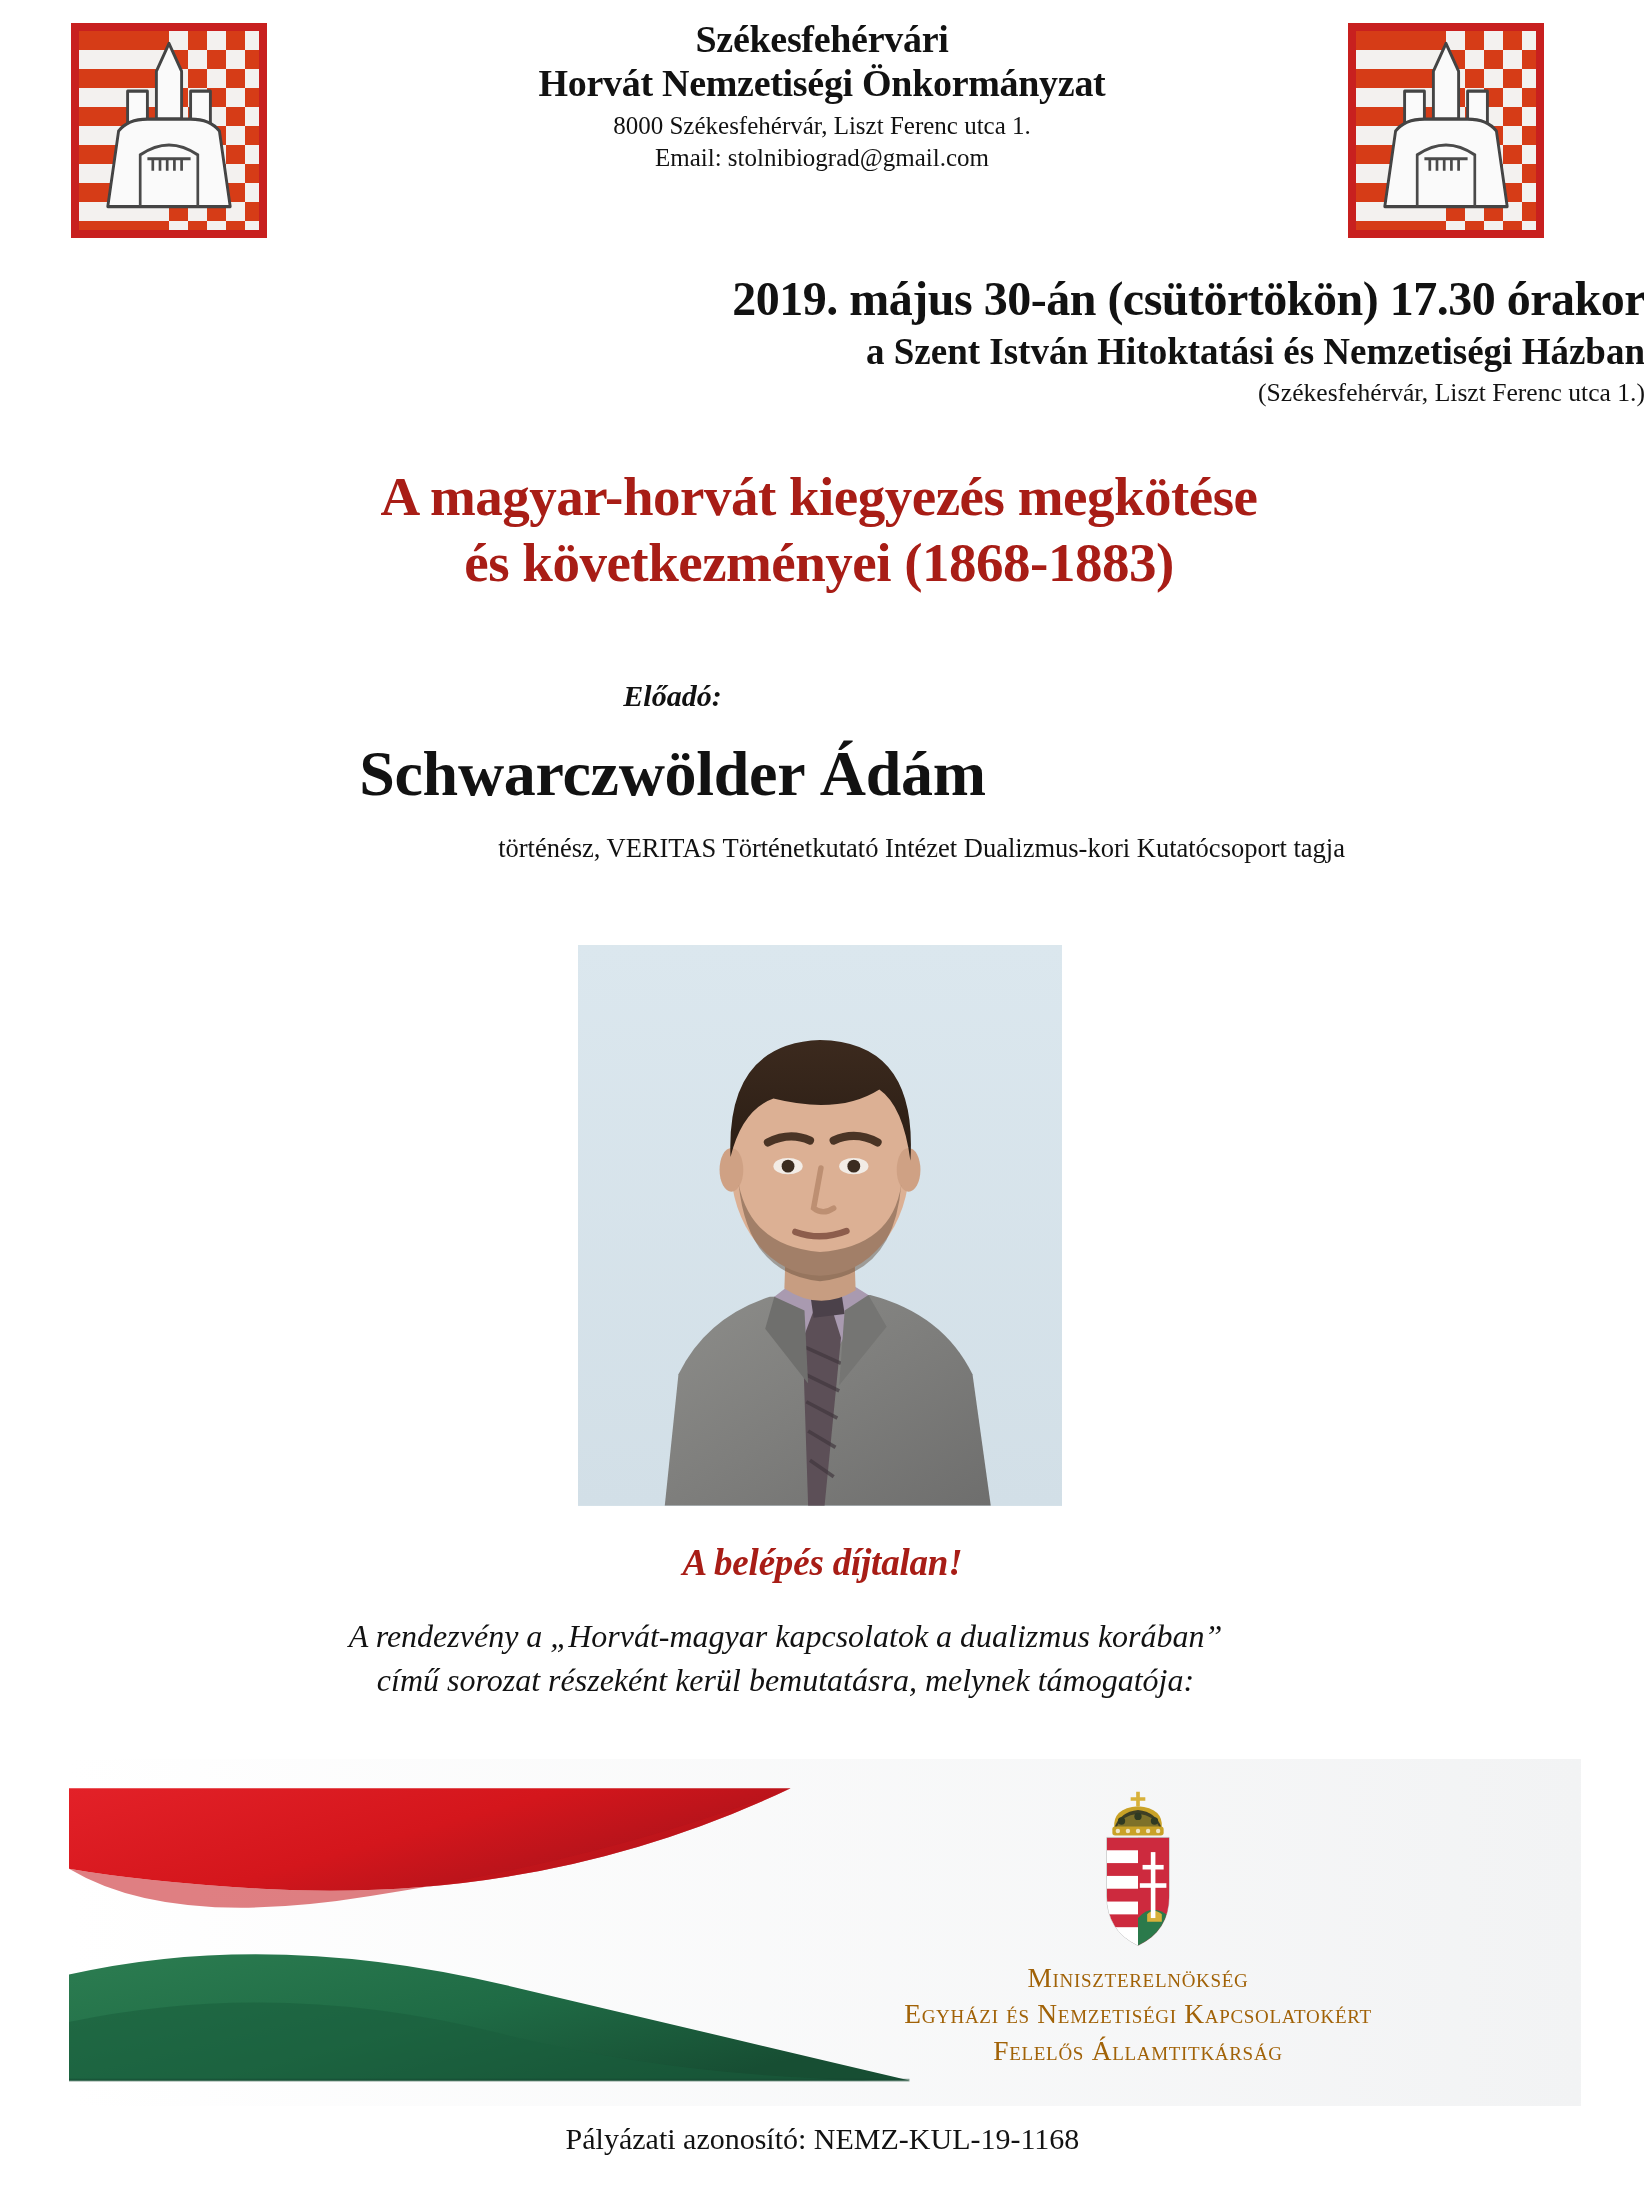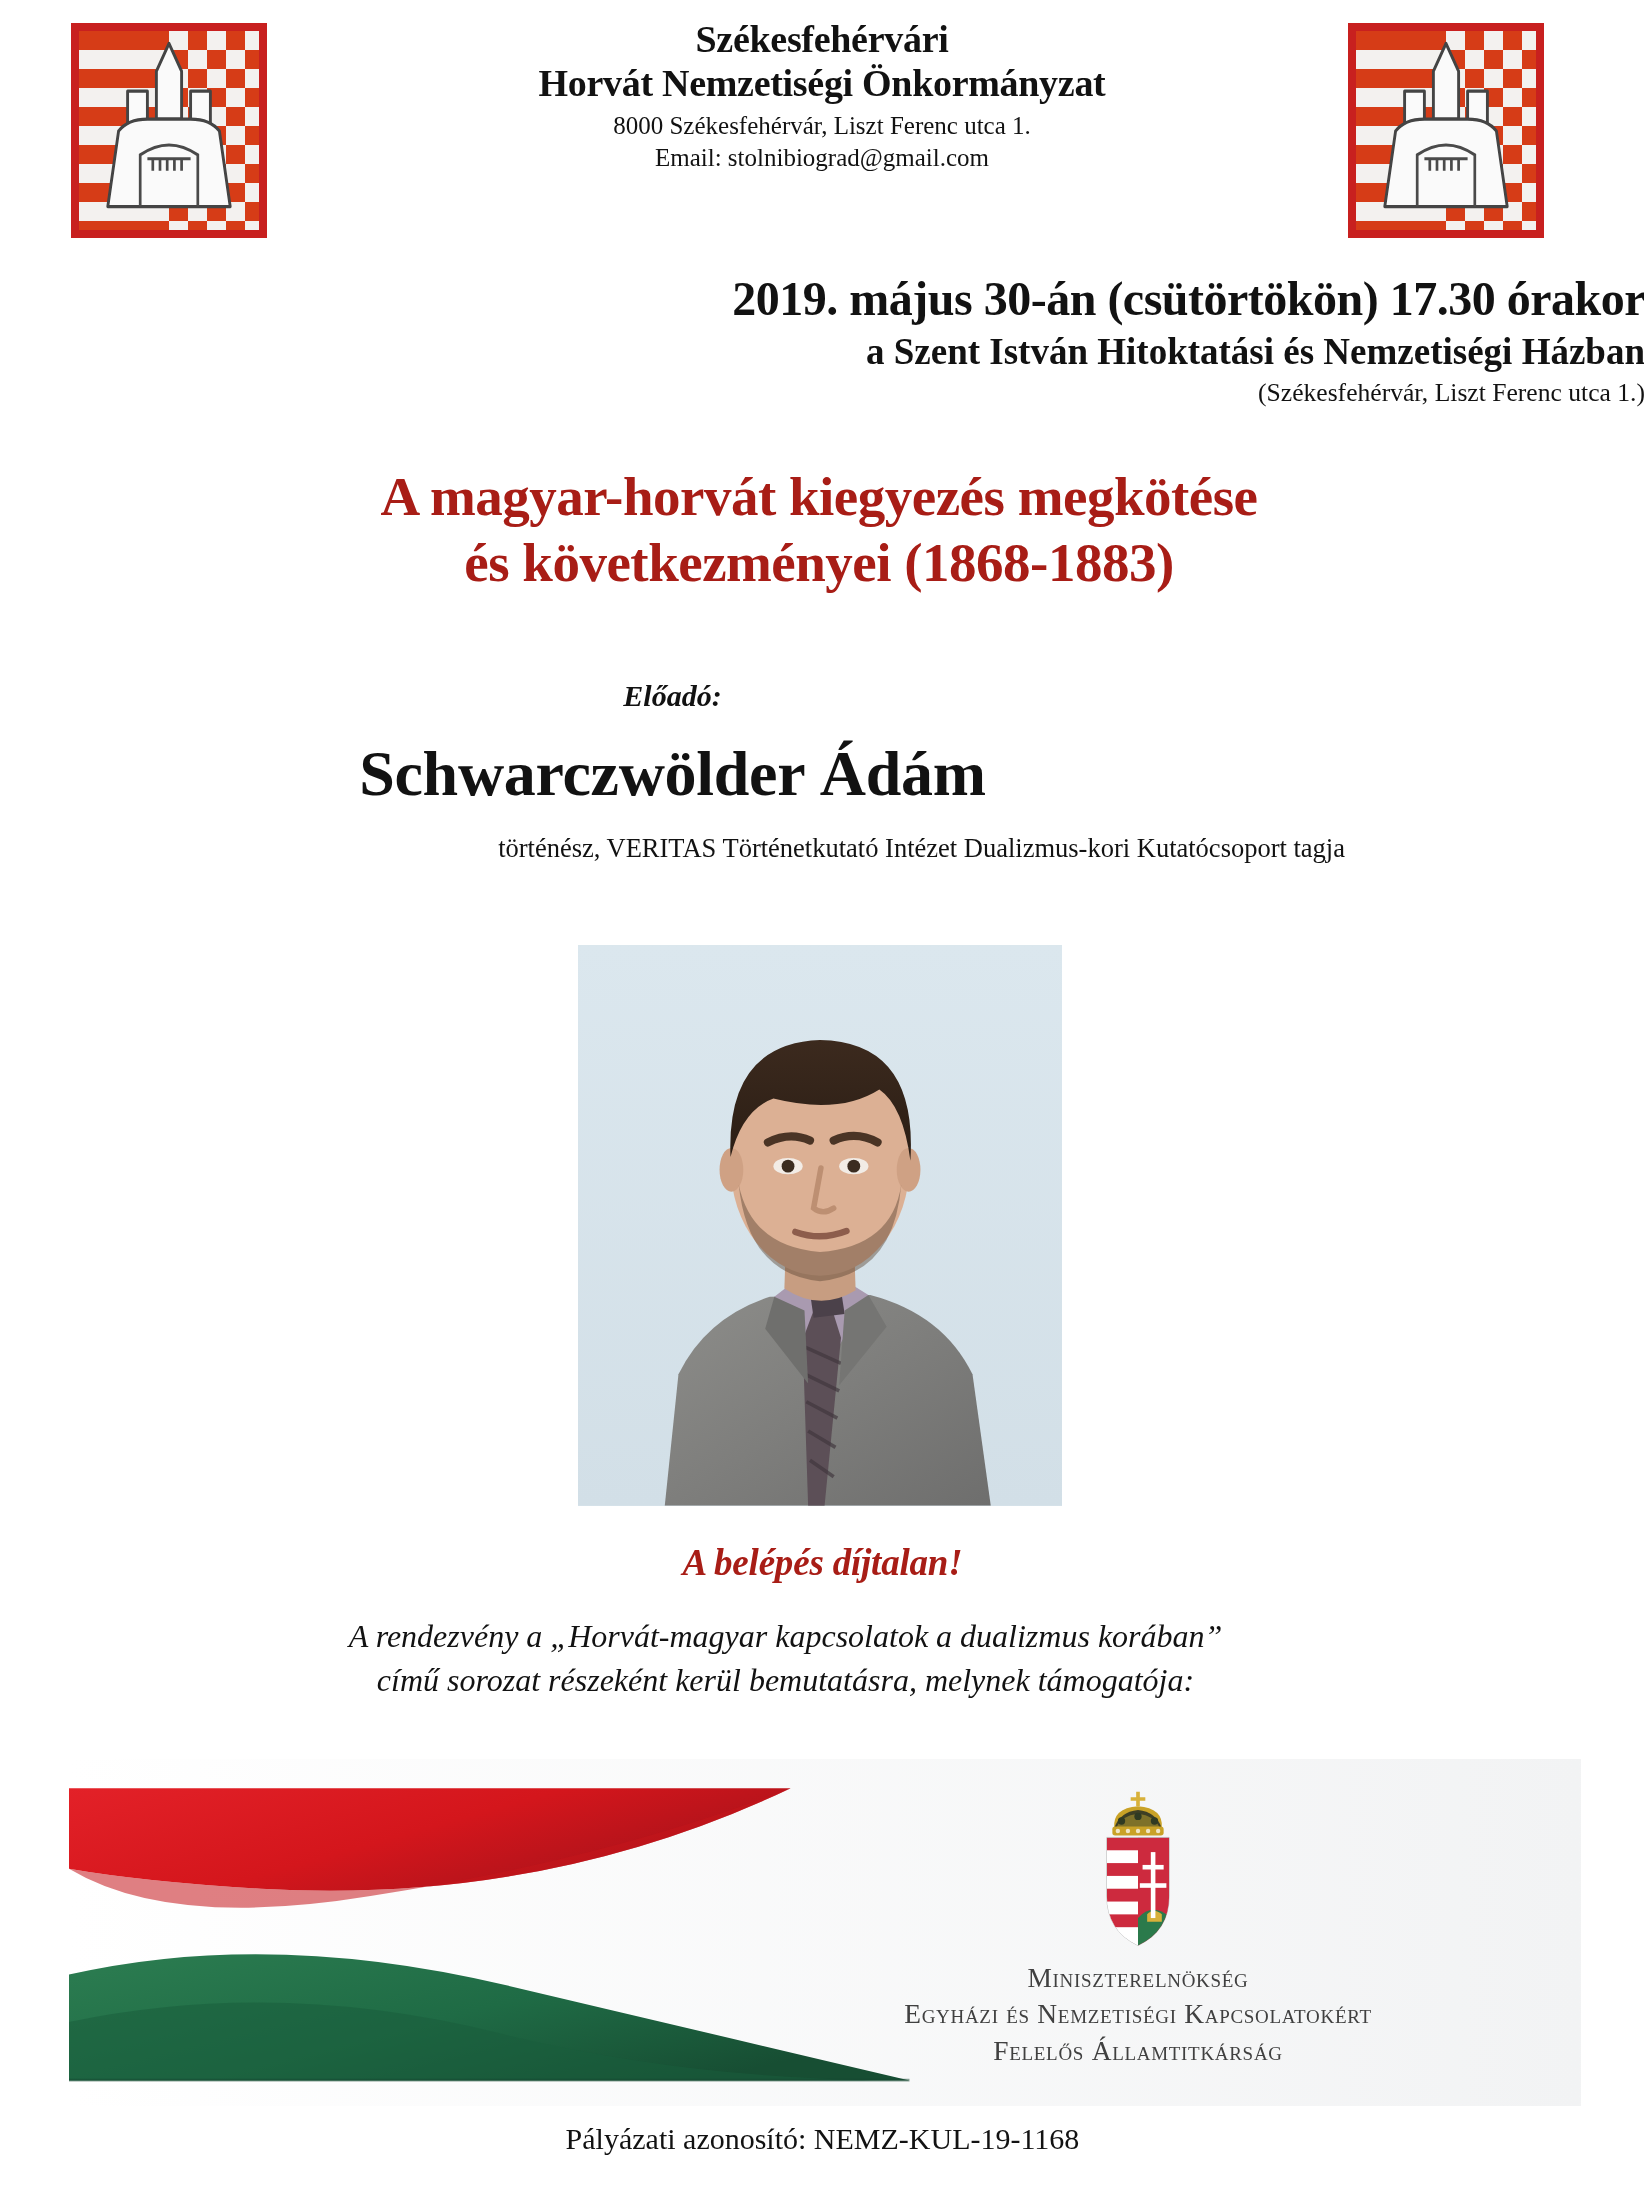--- a/index.html
+++ b/index.html
@@ -247,7 +247,7 @@
     display: block;
   }
   .ministry-lines {
-    color: #404040;
+    color: #a16207;
     line-height: 1.32;
   }
   .ministry-line {

